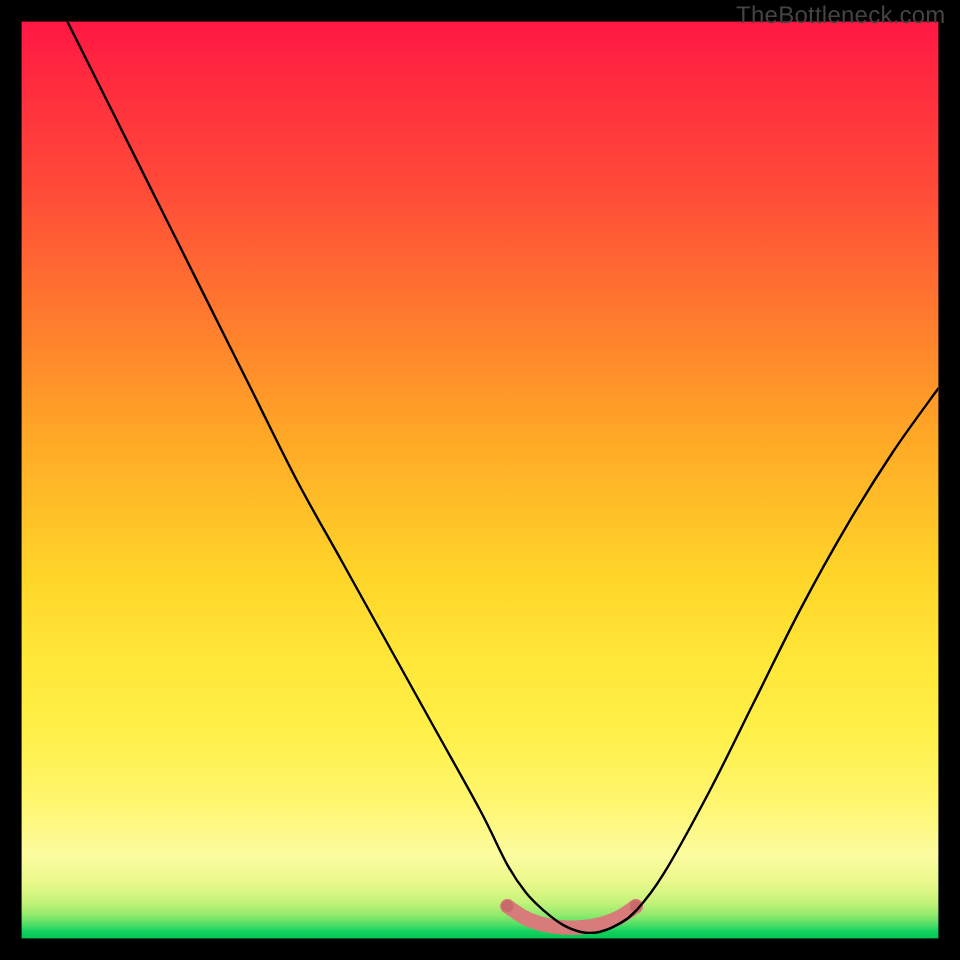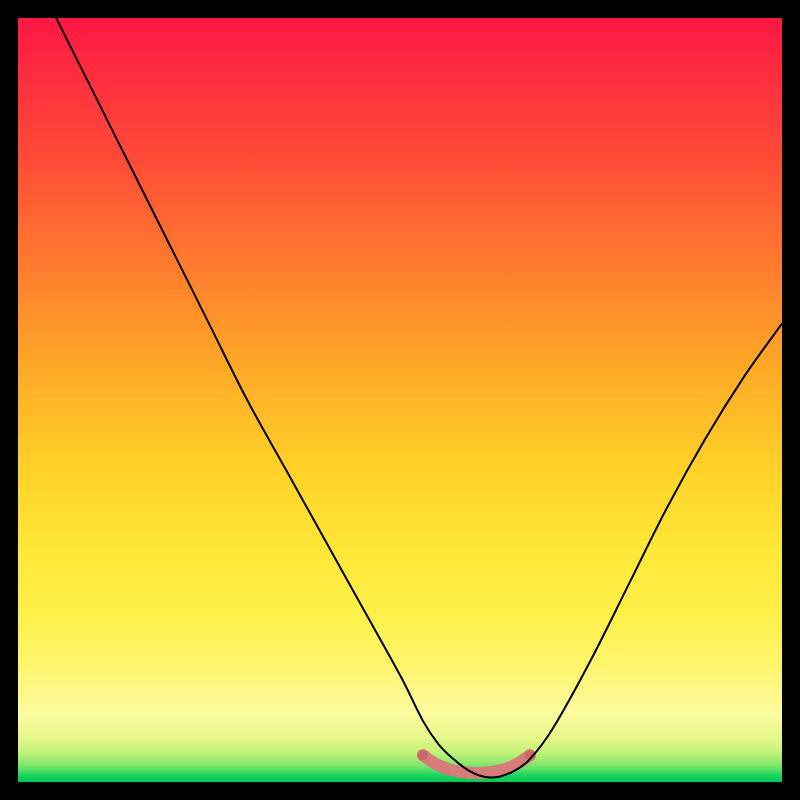--- a/index.html
+++ b/index.html
@@ -89,6 +89,7 @@
     </svg>
   </div>
 
+  <div class="watermark">TheBottleneck.com</div>
 </div>
 
 </body></html>

